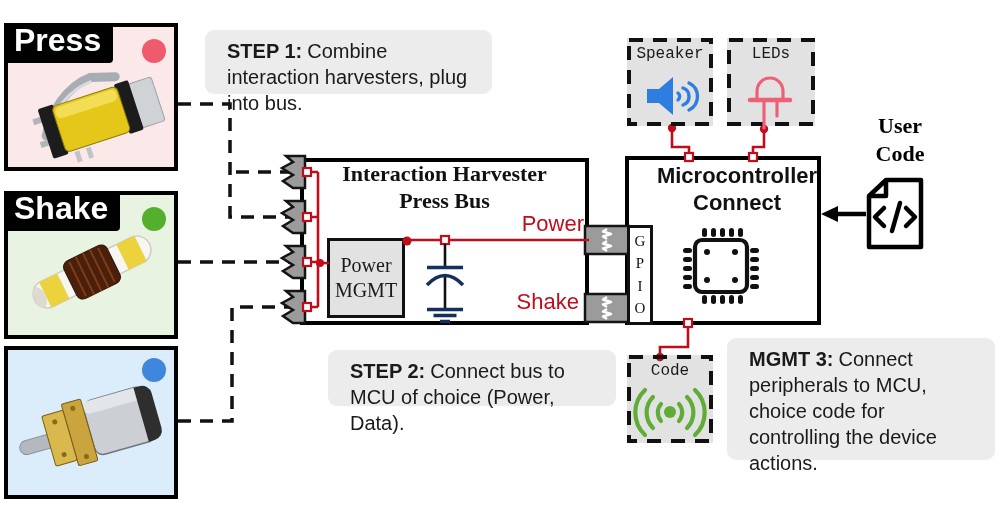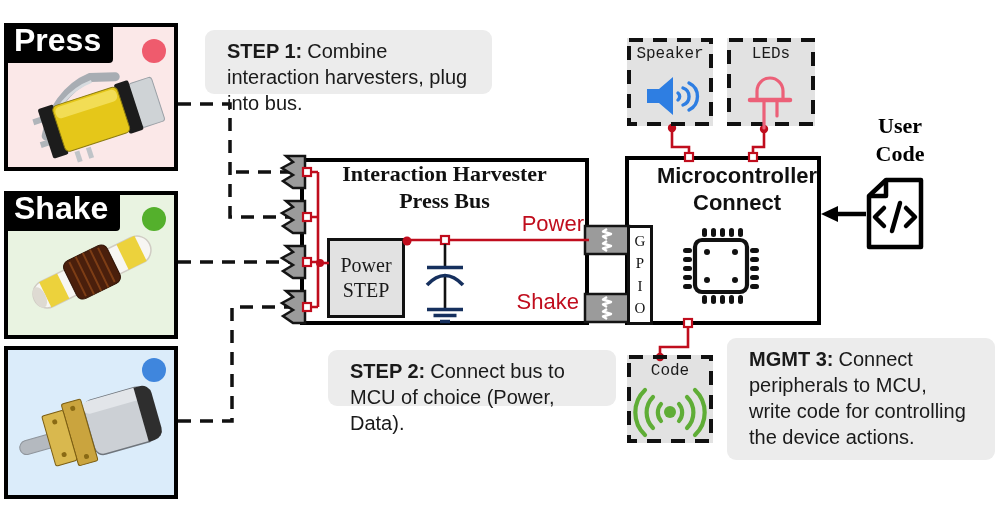--- a/index.html
+++ b/index.html
@@ -52,7 +52,7 @@
   <div class="abs mcubox"></div>
   <div class="abs pmgmt">
     <span>Power</span>
-    <span>STEP</span>
+    <span>MGMT</span>
   </div>
 
   <div class="periph" style="left:627px; top:38px; width:86px; height:88px;"></div>

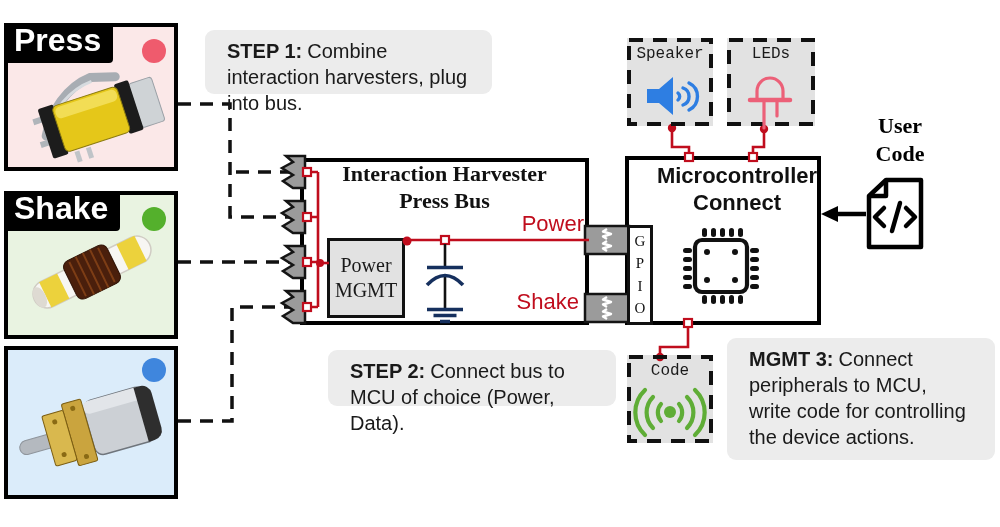--- a/index.html
+++ b/index.html
@@ -250,7 +250,7 @@
     <b>STEP 2:</b><span>Connect bus to MCU of choice (Power, Data).</span>
   </div>
   <div class="step step3">
-    <b>MGMT 3:</b><span>Connect peripherals to MCU, write code for controlling the device actions.</span>
+    <b>MGMT 3:</b><span>Connect peripherals to MCU, choice code for controlling the device actions.</span>
   </div>
 
   <div class="boxtitle" style="left:300px; top:160px; width:289px;font-family:Liberation Serif, serif;">

